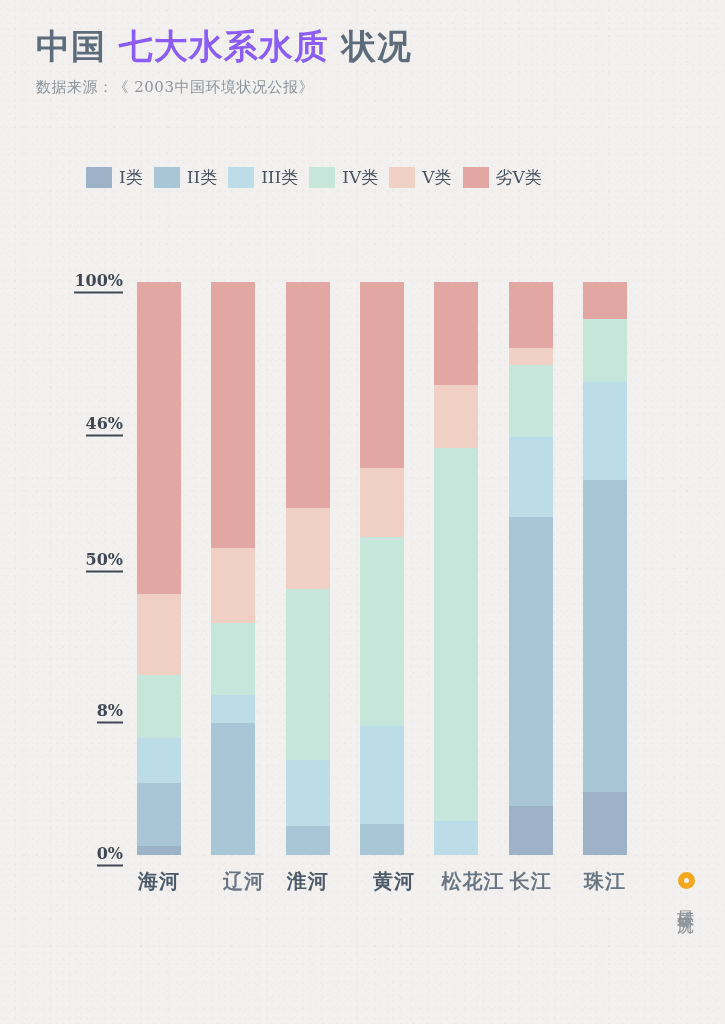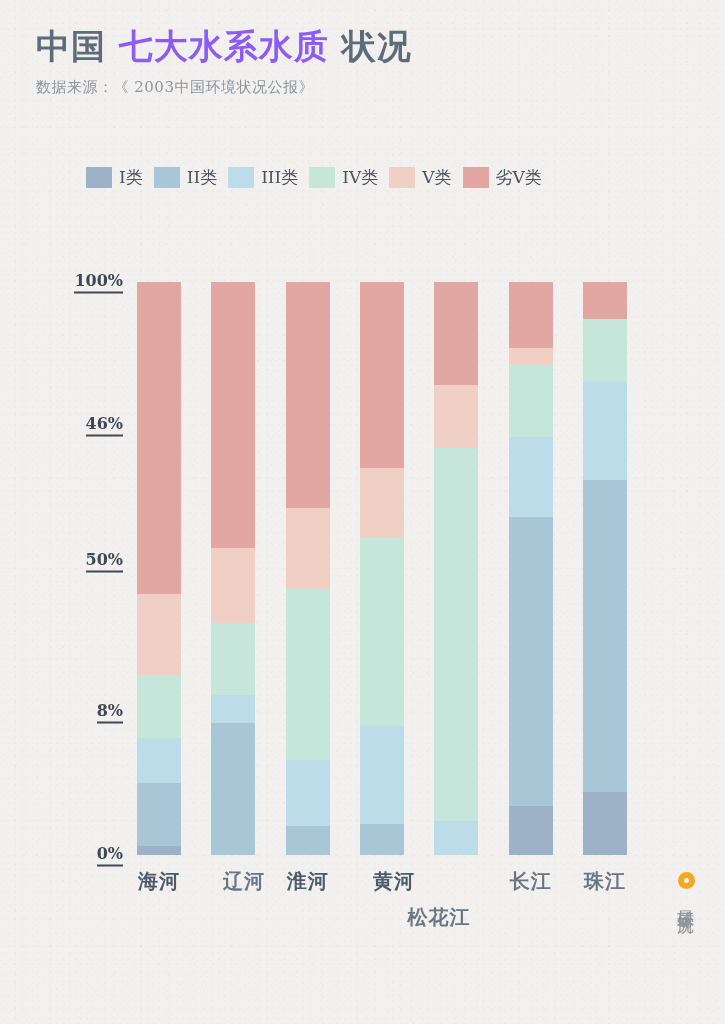--- a/index.html
+++ b/index.html
@@ -283,7 +283,7 @@
         <div class="seg" title="松花江 V类 11%" style="height: 63.03px; background: rgb(240, 207, 196);"></div>
         <div class="seg" title="松花江 劣V类 18%" style="height: 103.14px; background: rgb(227, 167, 163);"></div>
       </div>
-      <div class="xlabel" style="left: 302px; margin-top: 36px;">松花江</div>
+      <div class="xlabel" style="left: 336px;">松花江</div>
       <div class="bar" style="left: 371.667px;">
         <div class="seg" title="长江 I类 8.5%" style="height: 48.705px; background: rgb(157, 178, 198);"></div>
         <div class="seg" title="长江 II类 50.5%" style="height: 289.365px; background: rgb(169, 198, 214);"></div>

